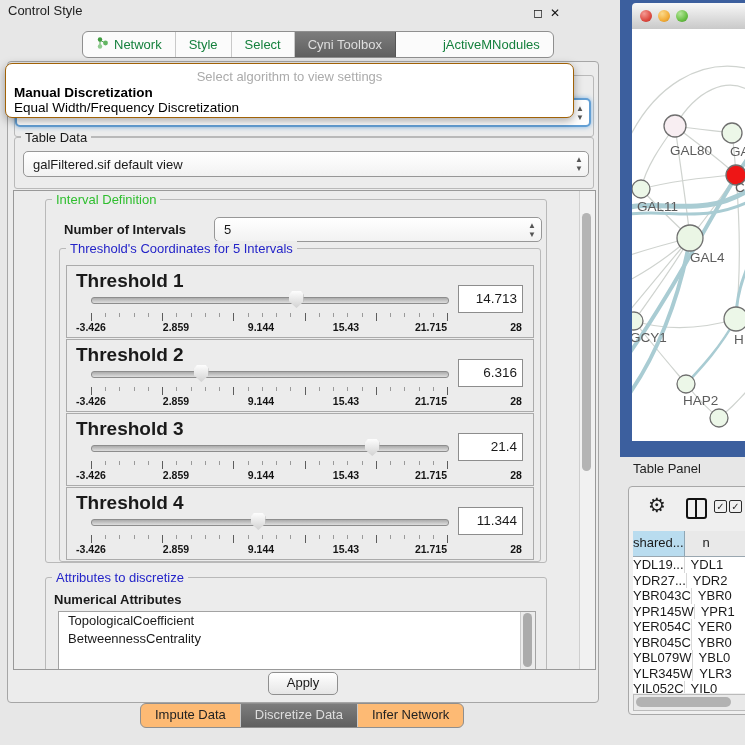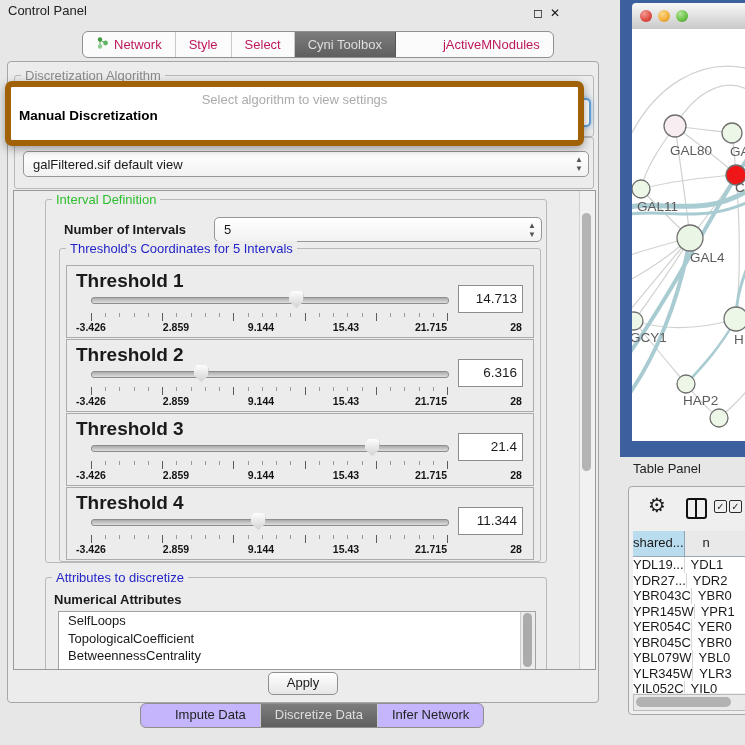--- a/index.html
+++ b/index.html
@@ -130,7 +130,7 @@
 
 <div id="app">
 
-  <div class="abs cp-title">Control Panel</div>
+  <div class="abs cp-title">Control Style</div>
   <div class="abs win-btn" style="left:533px;">◻</div>
   <div class="abs win-btn" style="left:550px;font-weight:bold;">✕</div>
 

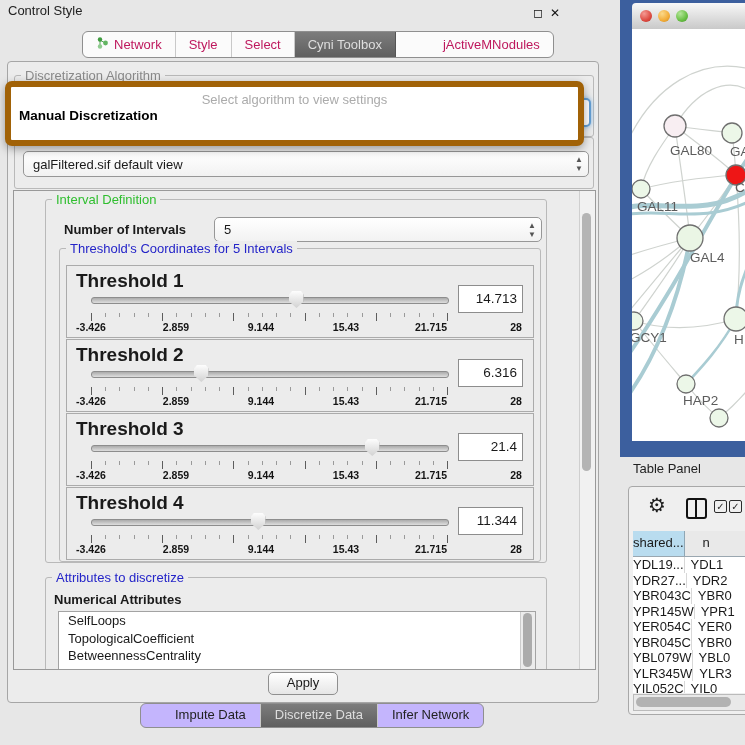--- a/index.html
+++ b/index.html
@@ -16,7 +16,7 @@
   .tabbar{left:82px;top:31px;height:25px;display:flex;background:#fbfbfb;
           border:1px solid #8f8f8f;border-radius:6px;overflow:hidden;z-index:3;}
   .tabbar .tab{display:flex;align-items:center;gap:5px;padding:0 13px;font-size:13px;
-               color:#be185d;border-right:1px solid #c9c9c9;white-space:nowrap;}
+               color:#15803d;border-right:1px solid #c9c9c9;white-space:nowrap;}
   .tabbar .tab:last-child{border-right:none;padding-left:47px;}
   .tabbar .tab.sel{background:linear-gradient(#7d7d7d,#5f5f5f);color:#dedede;border-right:1px solid #555;}
 

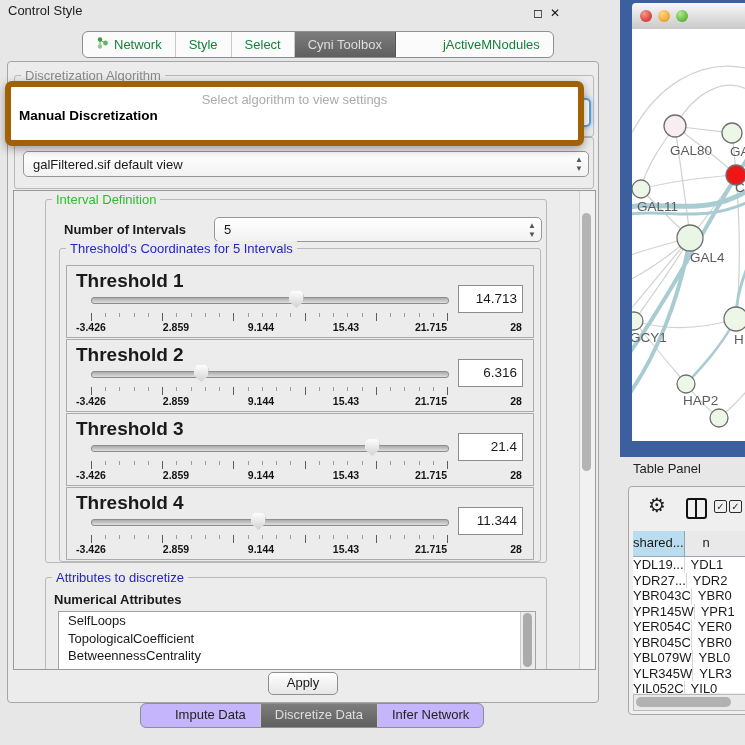--- a/index.html
+++ b/index.html
@@ -40,7 +40,7 @@
                box-shadow:0 0 5px #7fb4e2;z-index:4;background:#fff;}
 
   
-  .popup{left:5px;top:81px;width:567px;height:53px;background:#fff;border:6px solid #a16207;
+  .popup{left:5px;top:63px;width:567px;height:53px;background:#fff;border:1px solid #a16207;
          border-radius:7px;box-shadow:0 3px 10px rgba(0,0,0,.35);z-index:50;}
   .popup .prompt{position:absolute;top:5px;left:0;width:100%;text-align:center;
                  color:#ababab;font-size:13px;}

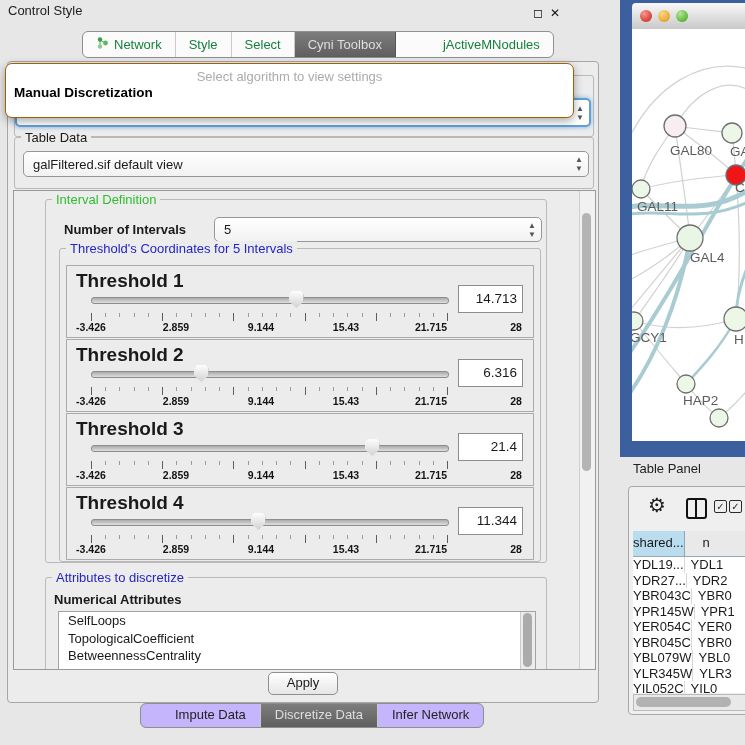--- a/index.html
+++ b/index.html
@@ -184,6 +184,7 @@
   <div class="abs popup">
     <div class="prompt">Select algorithm to view settings</div>
     <div class="item b">Manual Discretization</div>
+    <div class="item n">Equal Width/Frequency Discretization</div>
   </div>
 
   <div class="abs scrollarea">

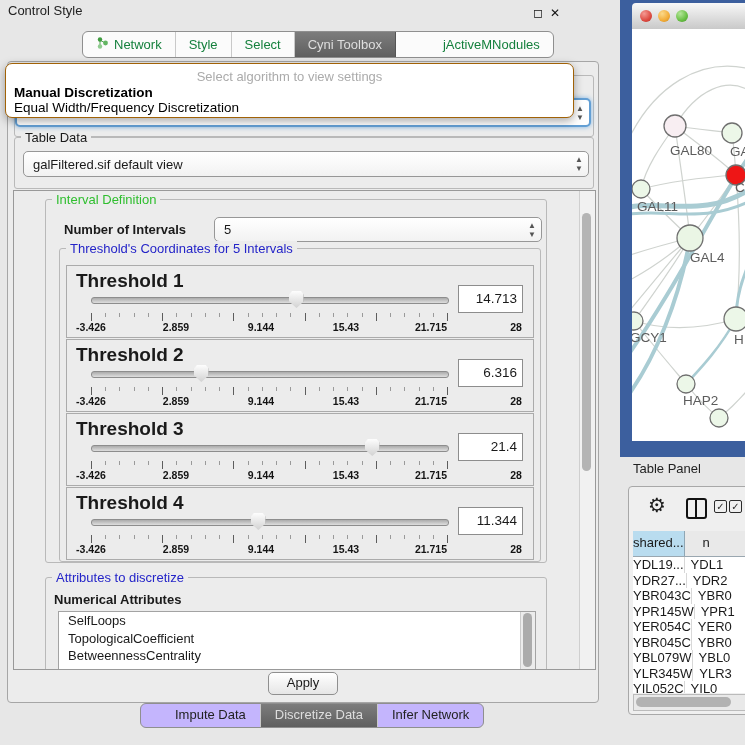--- a/index.html
+++ b/index.html
@@ -284,7 +284,6 @@
       <div class="attr-header">Numerical Attributes</div>
       <div class="attr-list">
         <div id="attr-items">
-            <div class="list-item">SelfLoops</div>
             <div class="list-item">TopologicalCoefficient</div>
             <div class="list-item">BetweennessCentrality</div>
           </div>

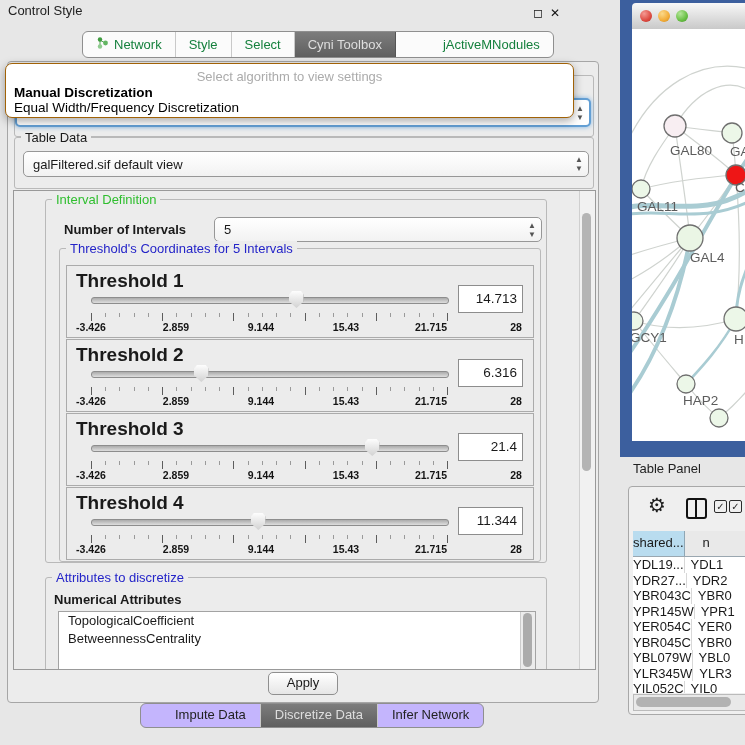--- a/index.html
+++ b/index.html
@@ -89,8 +89,8 @@
   
   .apply-btn{left:268px;top:672px;width:68px;height:21px;background:linear-gradient(#ffffff,#e6e6e6);
              border:1px solid #8f8f8f;border-radius:5px;font-size:13px;text-align:center;line-height:20px;}
-  .bottombar{left:140px;top:703px;height:23px;display:flex;background:#c4b5fd;
-             border:1px solid #8f8f8f;border-radius:6px;overflow:hidden;padding-left:20px;}
+  .bottombar{left:140px;top:703px;height:23px;display:flex;background:#fdba74;
+             border:1px solid #8f8f8f;border-radius:6px;overflow:hidden;}
   .bottombar .tab{padding:0 14px;font-size:13px;line-height:22px;color:#222;border-right:1px solid #c9c9c9;white-space:nowrap;}
   .bottombar .tab:last-child{border-right:none;border-radius:7px;}
   .bottombar .tab.sel{background:linear-gradient(#7d7d7d,#5f5f5f);color:#dedede;}

